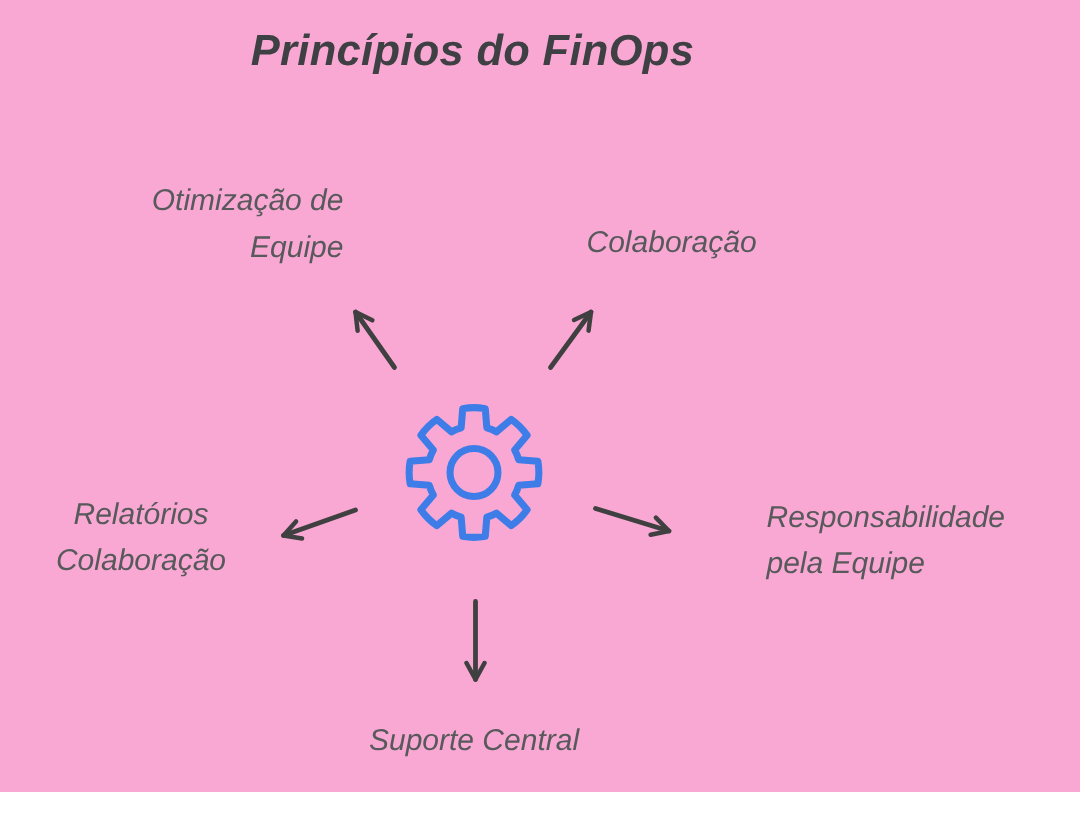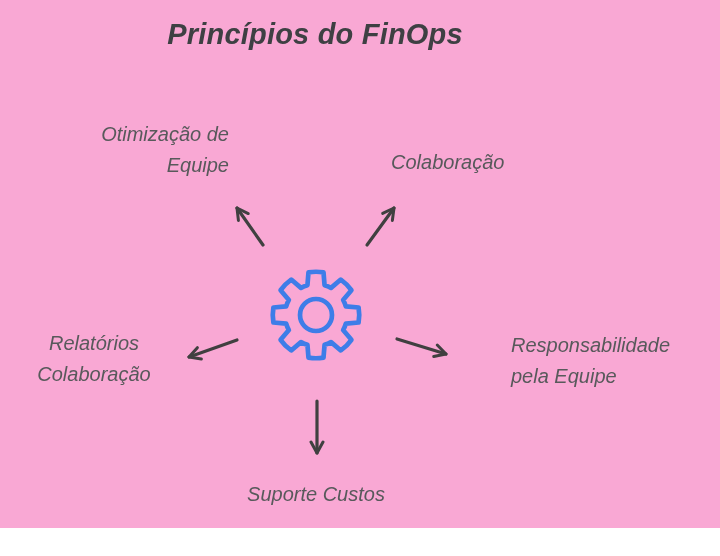--- a/index.html
+++ b/index.html
@@ -110,7 +110,7 @@
   </div>
 
   <div class="node node-equipe">
-    <div>Suporte Custos</div>
+    <div>Suporte Central</div>
   </div>
 
 </div>

